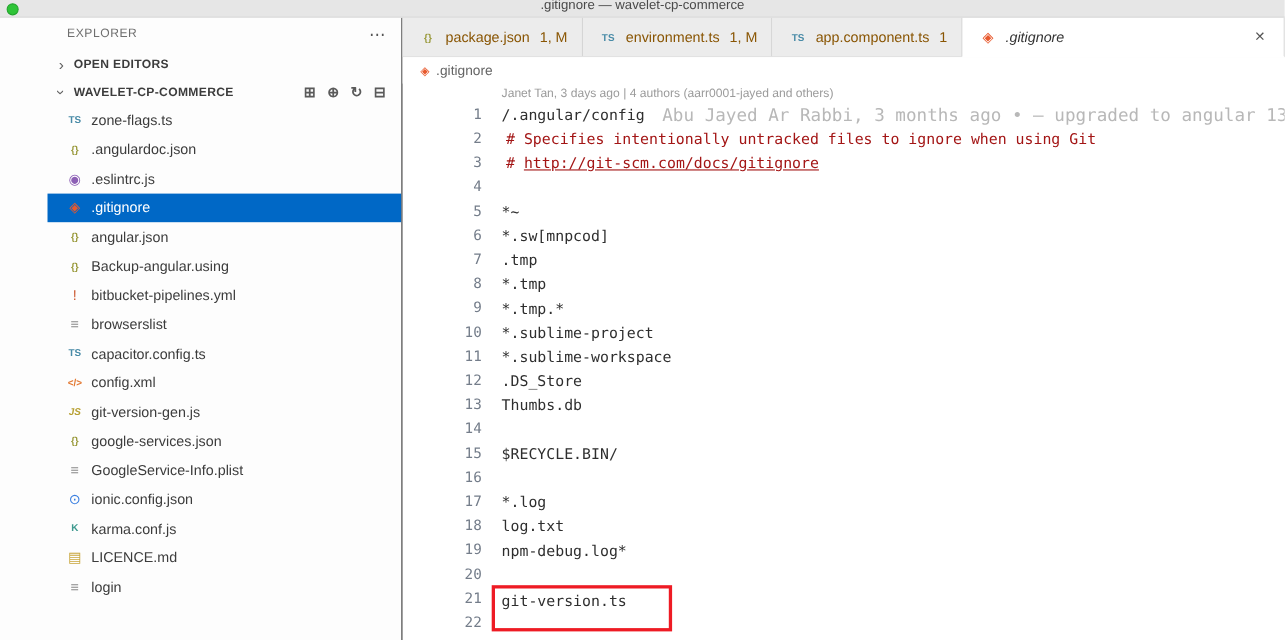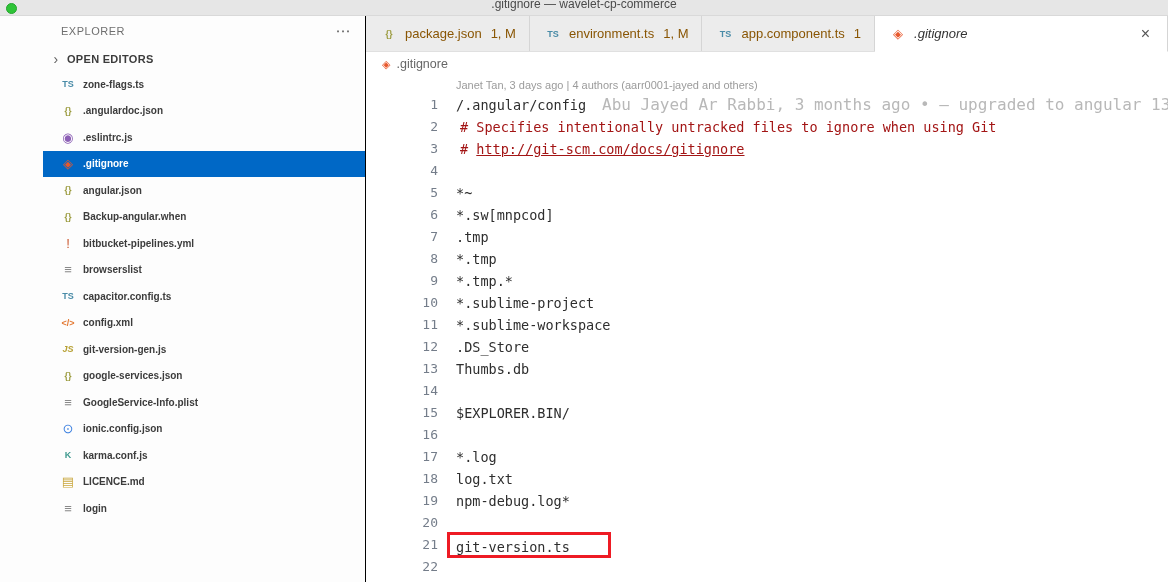--- a/index.html
+++ b/index.html
@@ -91,6 +91,17 @@
         <span>OPEN EDITORS</span>
       </div>
 
+      <div class="section-row">
+        <span class="chev rot90" style="color: rgb(97, 97, 97);">›</span>
+        <span>WAVELET-CP-COMMERCE</span>
+        <span class="spacer"></span>
+        <span class="tree-tools">
+          <span class="tool" style="color: rgb(90, 90, 90);">⊞</span>
+          <span class="tool" style="color: rgb(90, 90, 90);">⊕</span>
+          <span class="tool" style="color: rgb(90, 90, 90);">↻</span>
+          <span class="tool" style="color: rgb(90, 90, 90);">⊟</span>
+        </span>
+      </div>
 
       <div class="file-list">
           <div class="file-row">

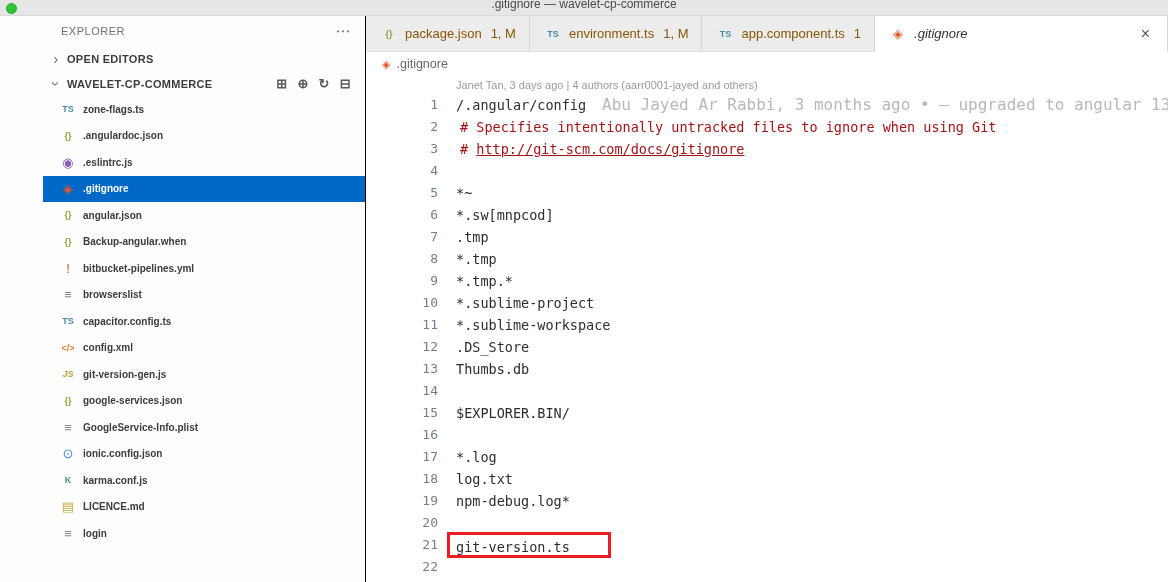--- a/index.html
+++ b/index.html
@@ -35,7 +35,7 @@
   .file-row { height:26.5px; display:flex; align-items:center; padding-left:15px; cursor:pointer; }
   .icon { width:20px; flex:none; text-align:center; font-size:13px; font-style:normal; }
   .icon-text { font-size:9px; font-weight:bold; font-family:"Liberation Sans", sans-serif; letter-spacing:0; }
-  .file-label { margin-left:5px; font-size:10px; white-space:nowrap;font-weight:bold; }
+  .file-label { margin-left:5px; font-size:13px; white-space:nowrap; }
   .file-row.selected { background:var(--selection-blue); }
   .file-row.selected .file-label { color:#fff; }
 

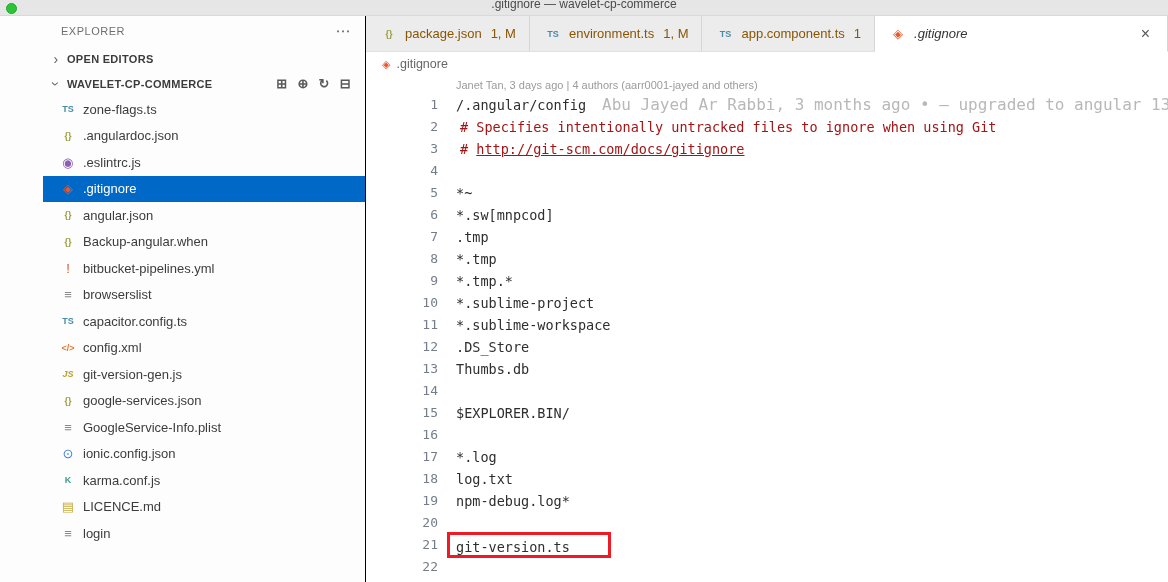--- a/index.html
+++ b/index.html
@@ -126,7 +126,7 @@
           </div>
           <div class="file-row">
             <span class="icon icon-text" style="color: rgb(153, 153, 58);">{}</span>
-            <span class="file-label">Backup-angular.when</span>
+            <span class="file-label">Backup-angular.using</span>
           </div>
           <div class="file-row">
             <span class="icon" style="color: rgb(204, 91, 51);">!</span>

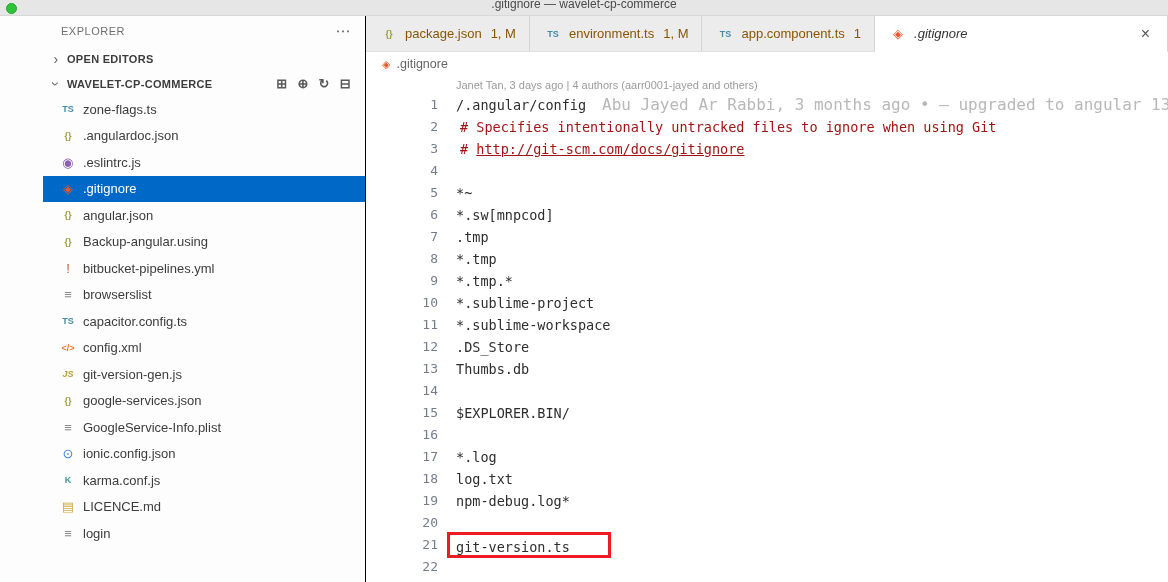--- a/index.html
+++ b/index.html
@@ -221,7 +221,7 @@
             <div class="code-line"><span class="ln">12</span><span class="code-text">.DS_Store</span></div>
             <div class="code-line"><span class="ln">13</span><span class="code-text">Thumbs.db</span></div>
             <div class="code-line"><span class="ln">14</span></div>
-            <div class="code-line"><span class="ln">15</span><span class="code-text">$EXPLORER.BIN/</span></div>
+            <div class="code-line"><span class="ln">15</span><span class="code-text">$RECYCLE.BIN/</span></div>
             <div class="code-line"><span class="ln">16</span><span class="code-text"></span></div>
             <div class="code-line"><span class="ln">17</span><span class="code-text">*.log</span></div>
             <div class="code-line"><span class="ln">18</span><span class="code-text">log.txt</span></div>

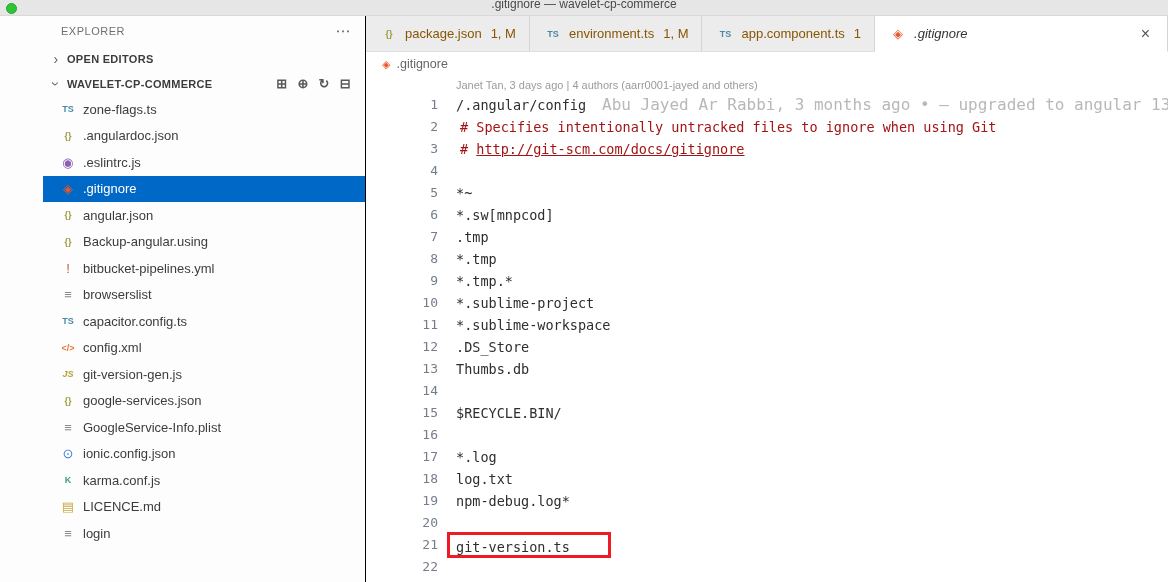--- a/index.html
+++ b/index.html
@@ -64,7 +64,7 @@
   .lnk { color:var(--comment-red); text-decoration:underline; cursor:pointer; }
   .inline-blame { color:var(--inline-blame-gray); padding-left:16px; font-size:16px; white-space:pre; }
   .red-box { display:inline-block; border:3px solid var(--annotation-red);
-             padding:0 38px 0 6px; margin-left:-9px; height:26px; line-height:24px;
+             padding:0 38px 0 6px; margin-left:-9px; height:42px; line-height:24px;
              margin-top:-2px; vertical-align:top; }
 </style>
 </head>

